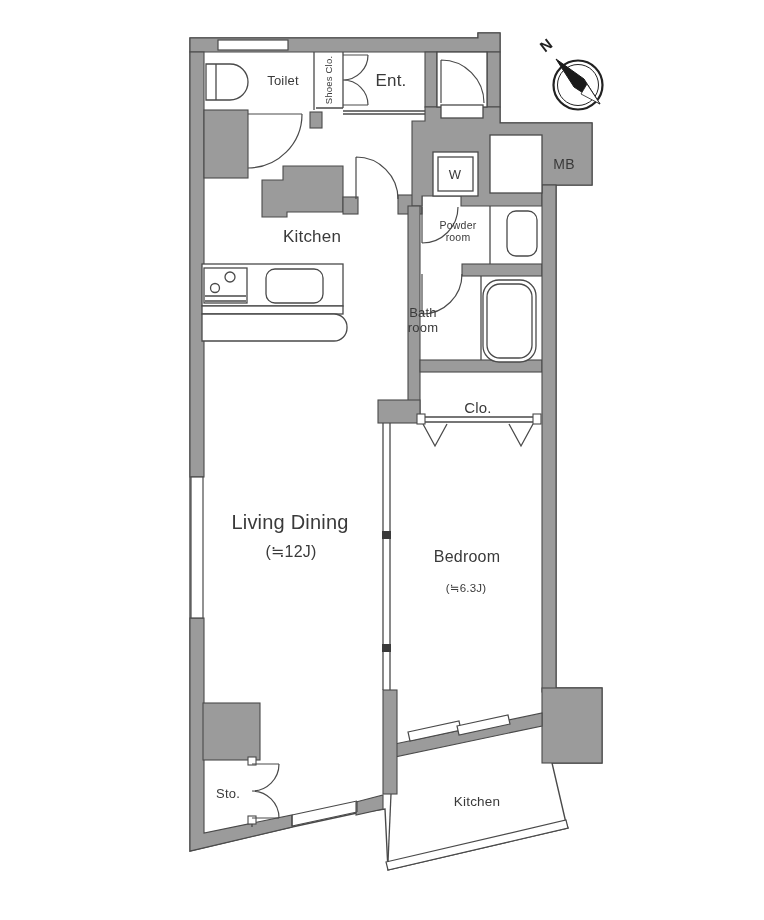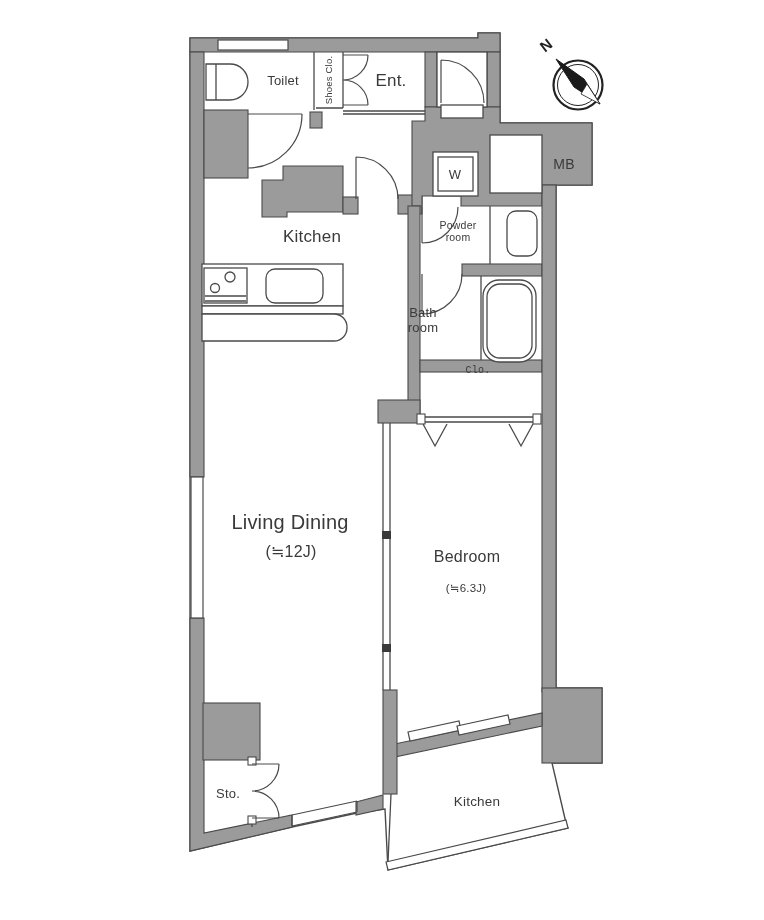--- a/index.html
+++ b/index.html
@@ -134,7 +134,7 @@
   <div class="lbl" style="left:278px;top:237px;font-size:17px;margin-left:34px;">Kitchen</div>
   <div class="lbl" style="left:423px;top:321px;font-size:13px;">Bath
 room</div>
-  <div class="lbl" style="left:478px;top:371px;font-size:10px;font-family:Liberation Mono, monospace;">Clo.</div>
+  <div class="lbl" style="left:478px;top:408px;font-size:15px;">Clo.</div>
   <div class="lbl" style="left:290px;top:522px;font-size:20px;">Living Dining</div>
   <div class="lbl" style="left:291px;top:552px;font-size:16px;text-align:right;">(≒12J)</div>
   <div class="lbl" style="left:467px;top:557px;font-size:16px;">Bedroom</div>

